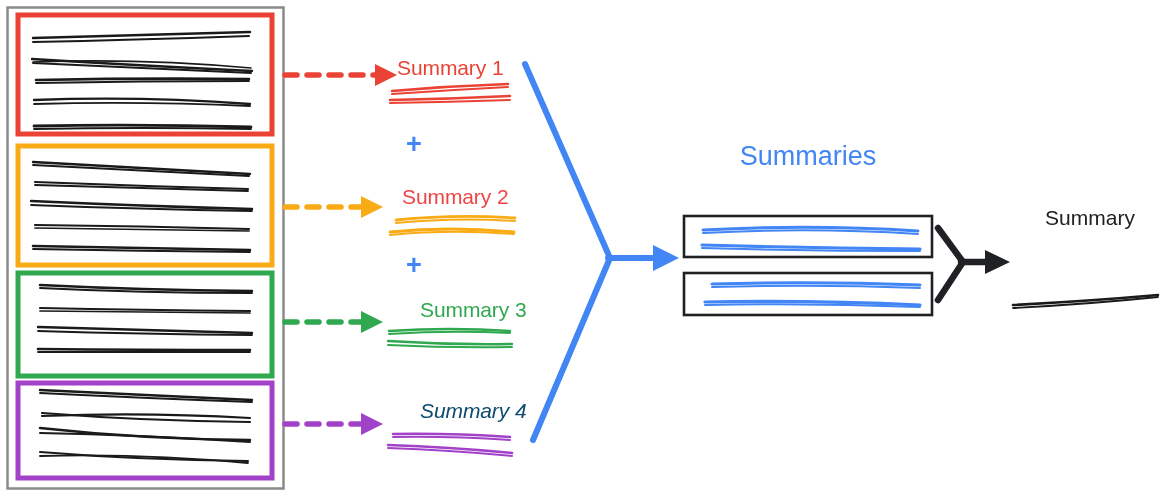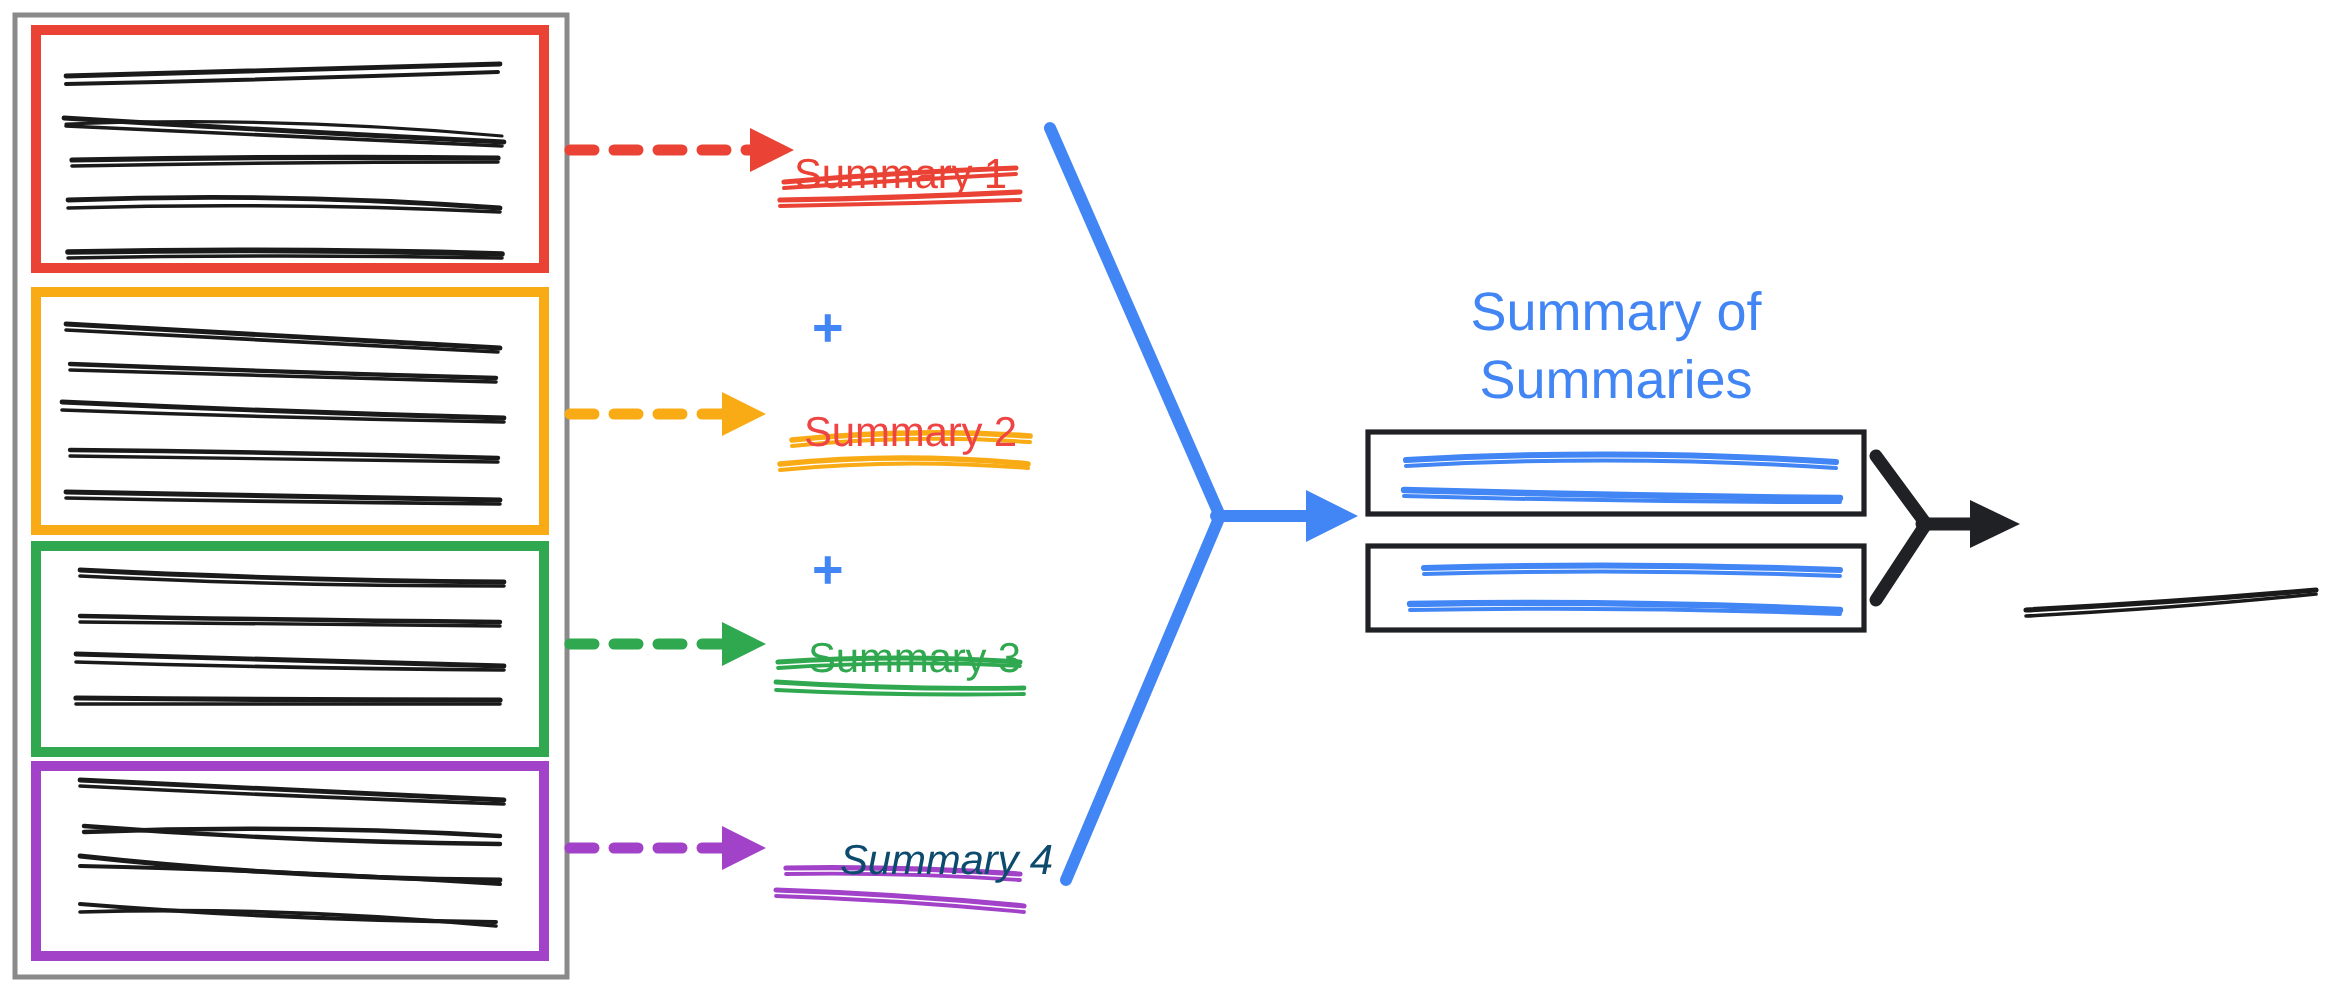--- a/index.html
+++ b/index.html
@@ -27,7 +27,6 @@
     font-size: 21px;
     font-weight: 500;
     letter-spacing: -0.1px;
-    margin-top: 20px;
   }
   .sos-label {
     font-size: 27px;

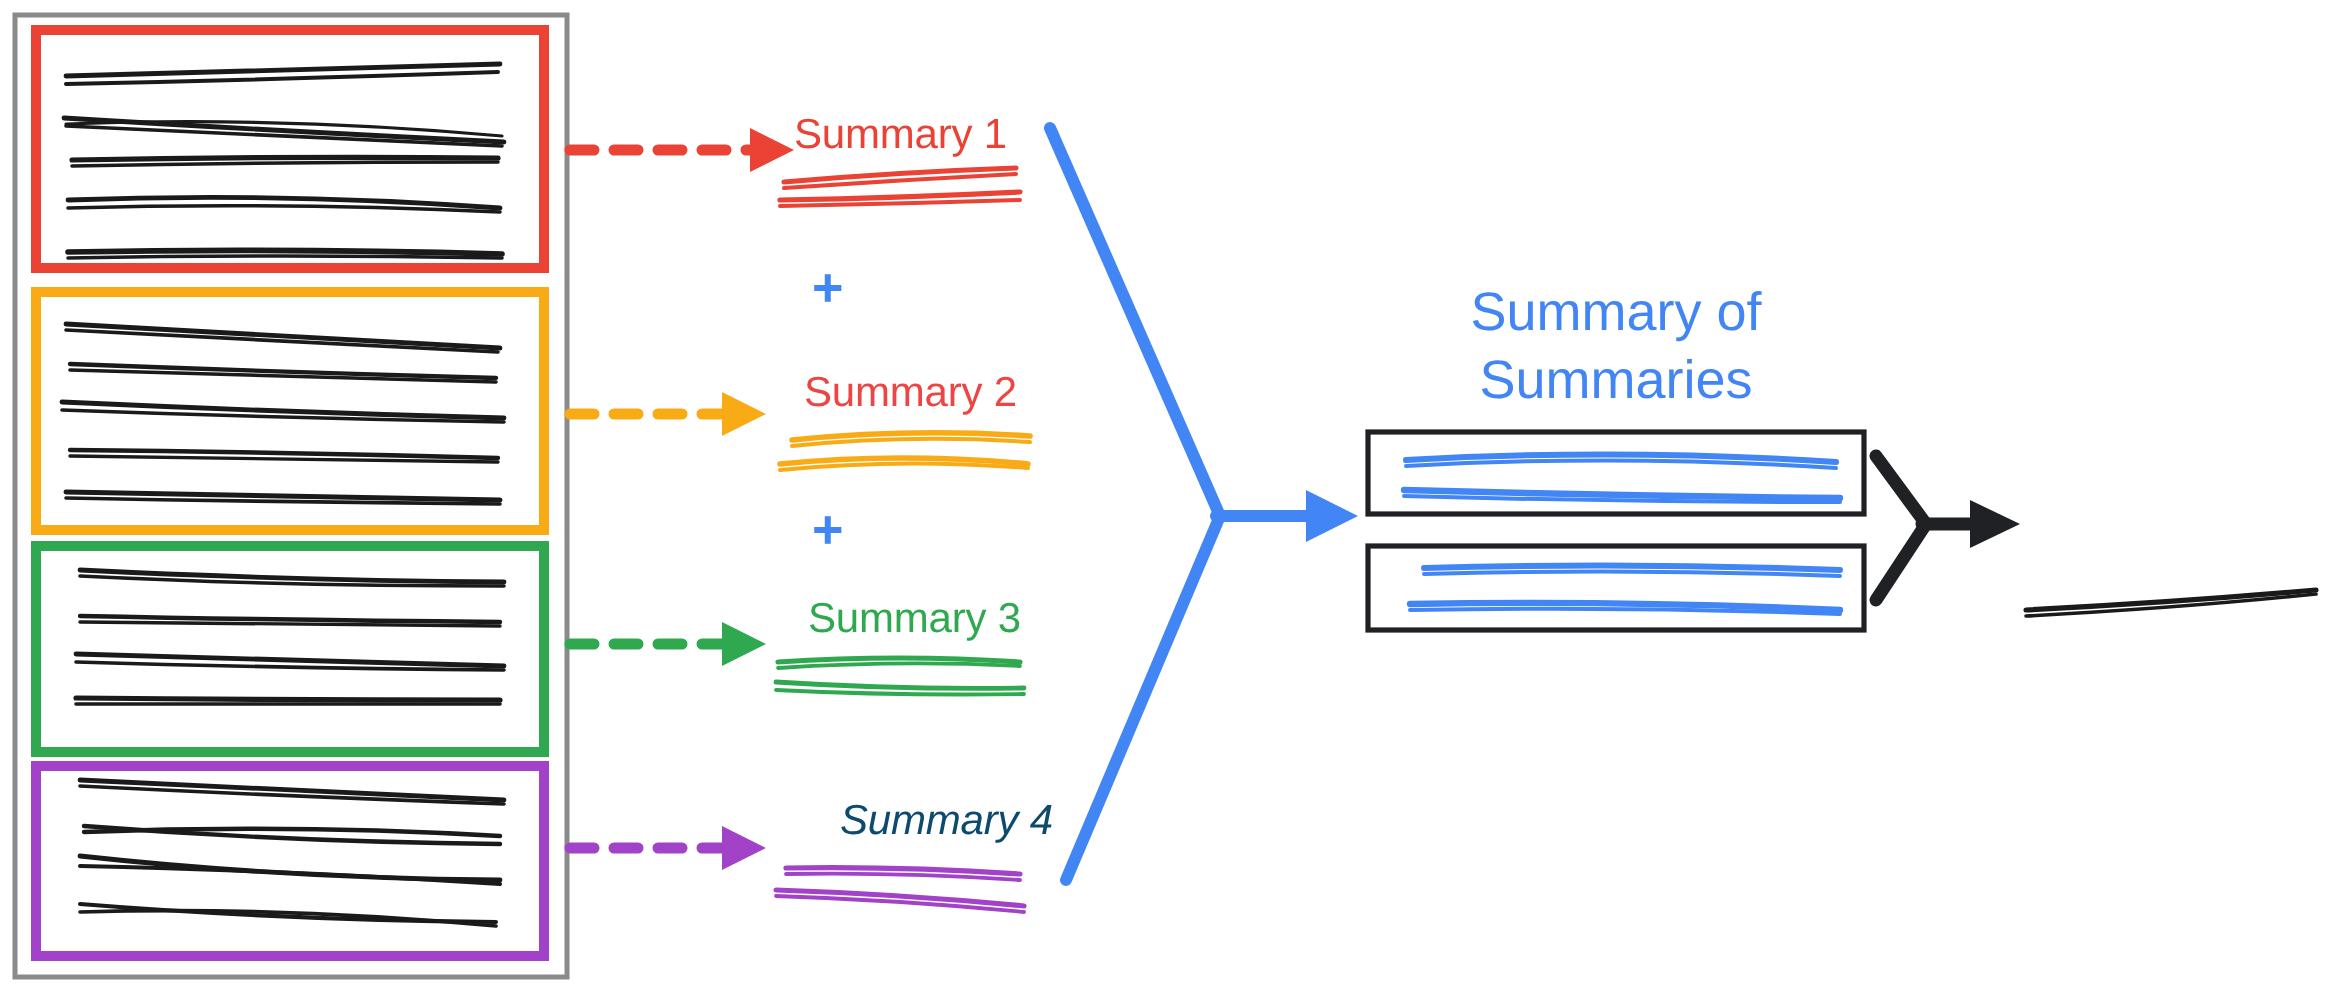--- a/index.html
+++ b/index.html
@@ -195,7 +195,6 @@
   <div class="lbl summary-label" style="left:420px; top:400px; color:#0c4a6e;font-style:italic;">Summary 4</div>
 
   <div class="lbl sos-label" style="left:684px; top:140px; width:248px; color:#4285F4;">
-    <div>Summary of</div>
     <div>Summaries</div>
   </div>
 

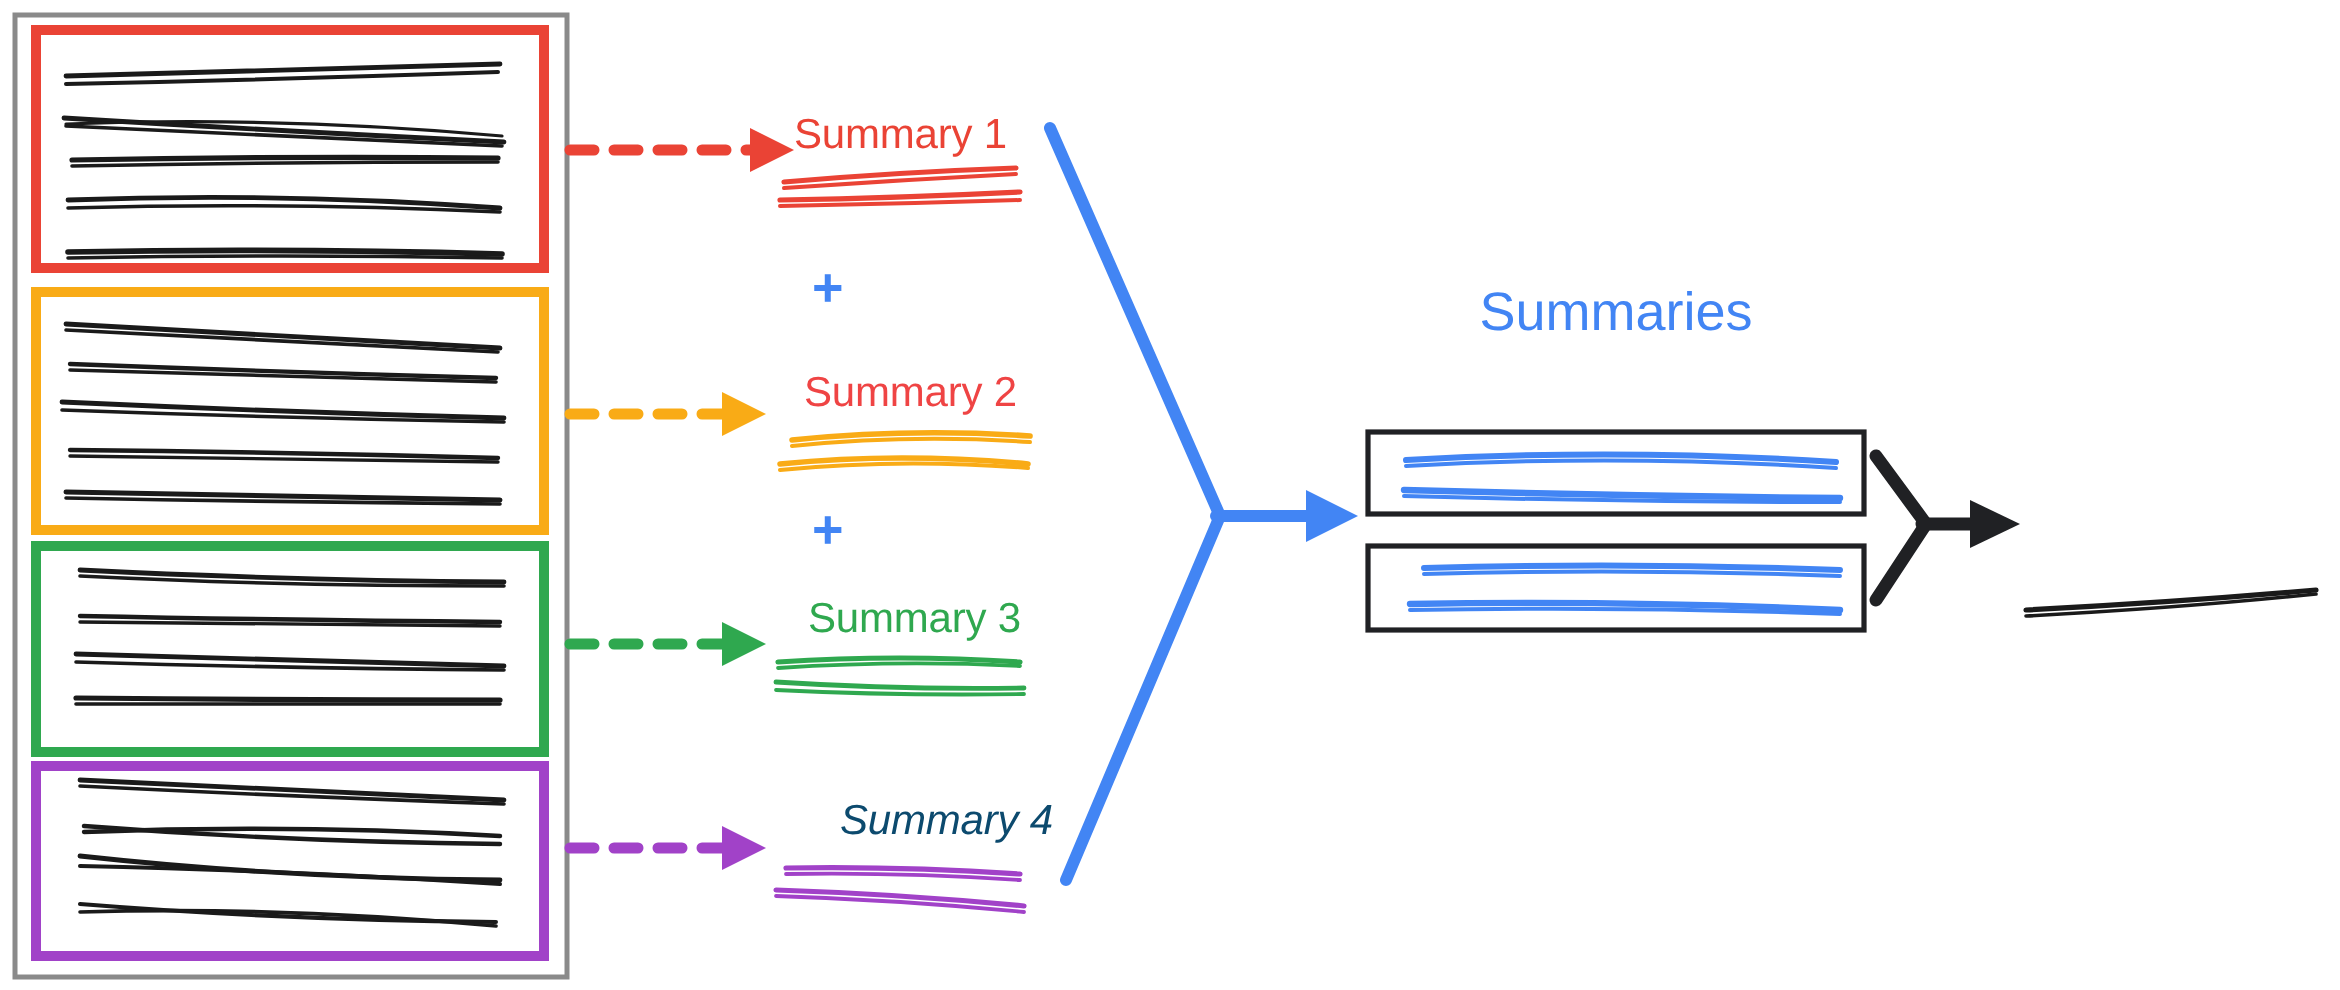--- a/index.html
+++ b/index.html
@@ -199,6 +199,7 @@
   </div>
 
   <div class="lbl final-label" style="left:1010px; top:203px; width:160px;">
+    <div>Summary</div>
   </div>
 
 </div>

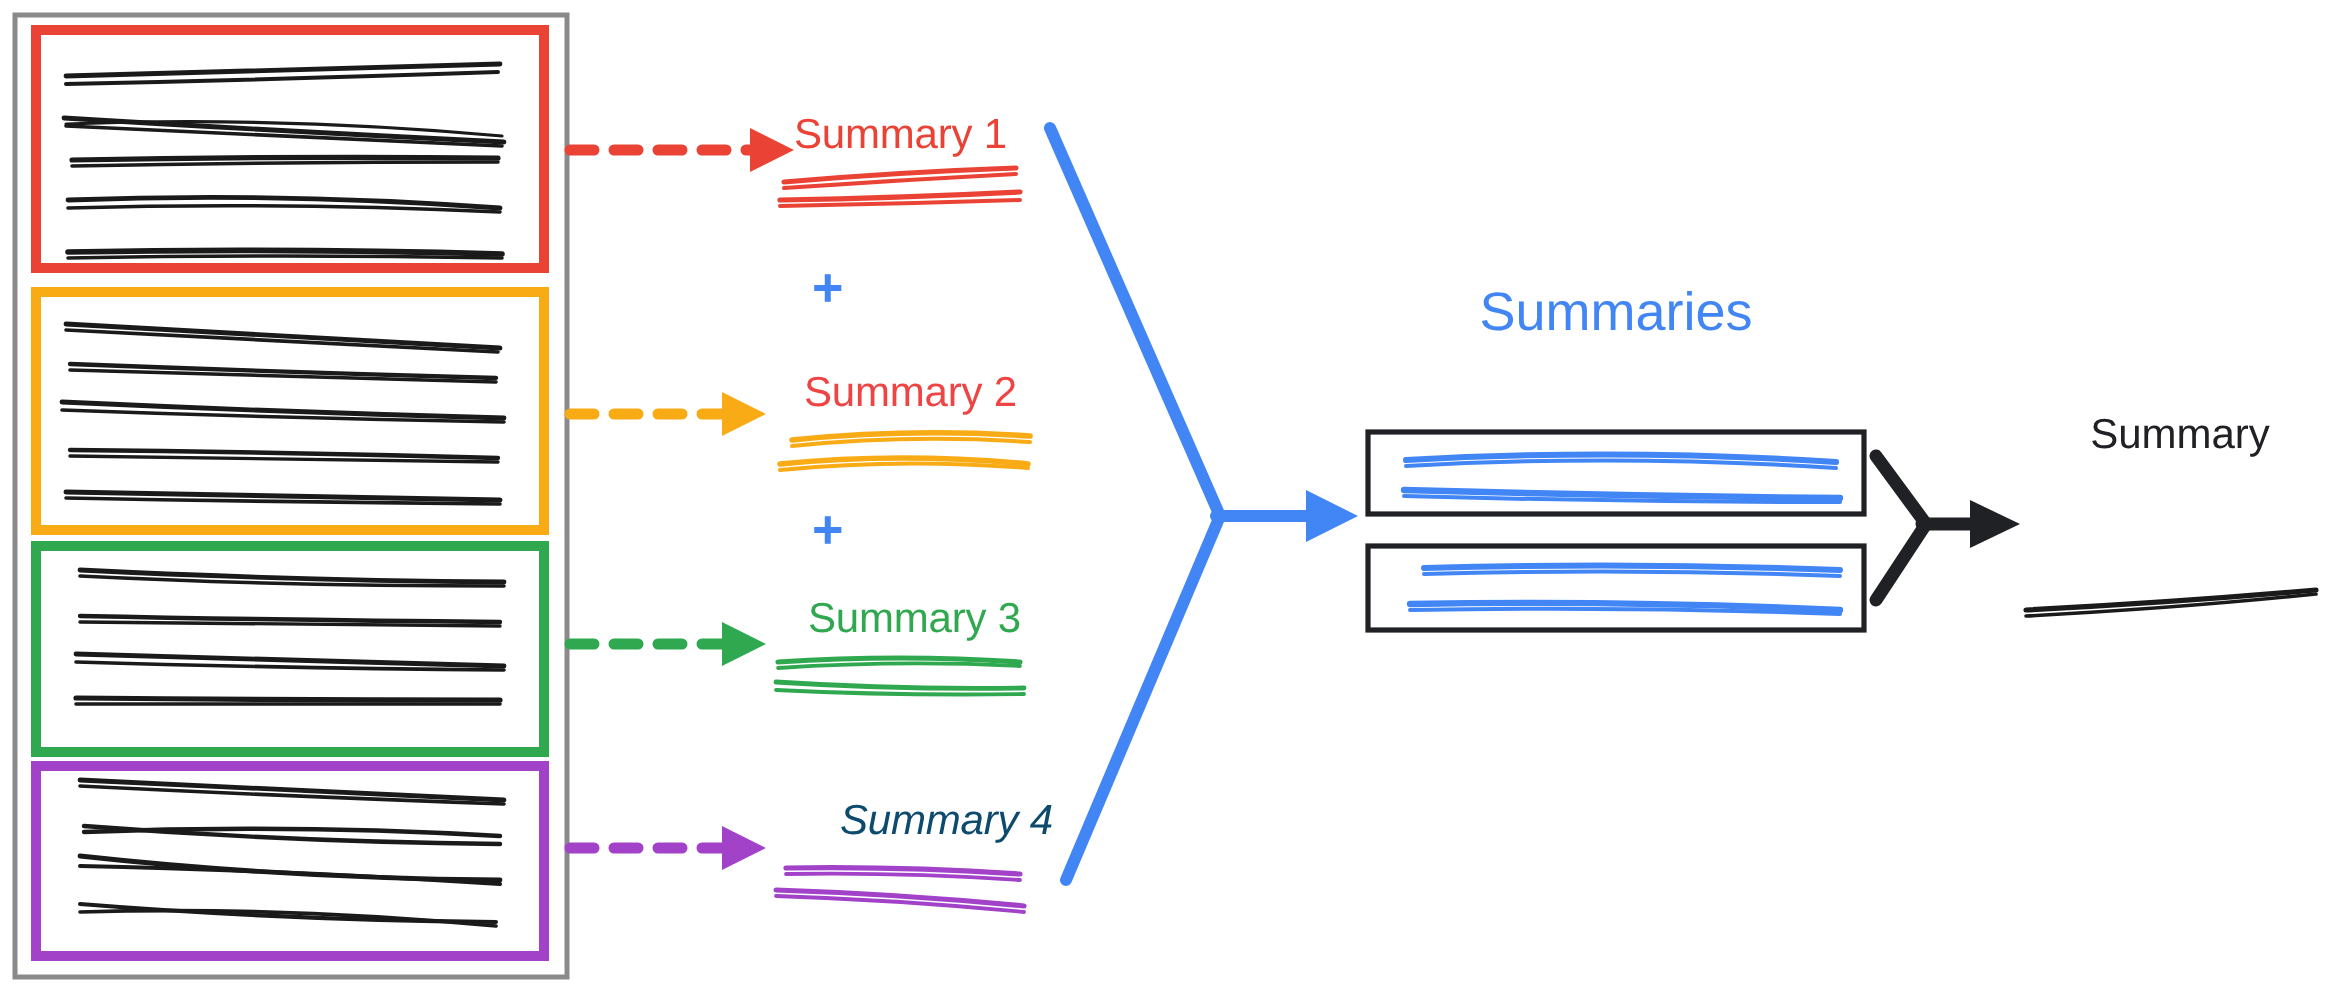--- a/index.html
+++ b/index.html
@@ -190,7 +190,7 @@
 
   <div class="lbl summary-label" style="left:406px; top:252px; color:#4285F4; font-size:27px; font-weight:700;">+</div>
 
-  <div class="lbl summary-label" style="left:404px; top:299px; color:#2FA84F;text-align:center;">Summary 3</div>
+  <div class="lbl summary-label" style="left:420px; top:299px; color:#2FA84F;text-align:center;">Summary 3</div>
 
   <div class="lbl summary-label" style="left:420px; top:400px; color:#0c4a6e;font-style:italic;">Summary 4</div>
 

